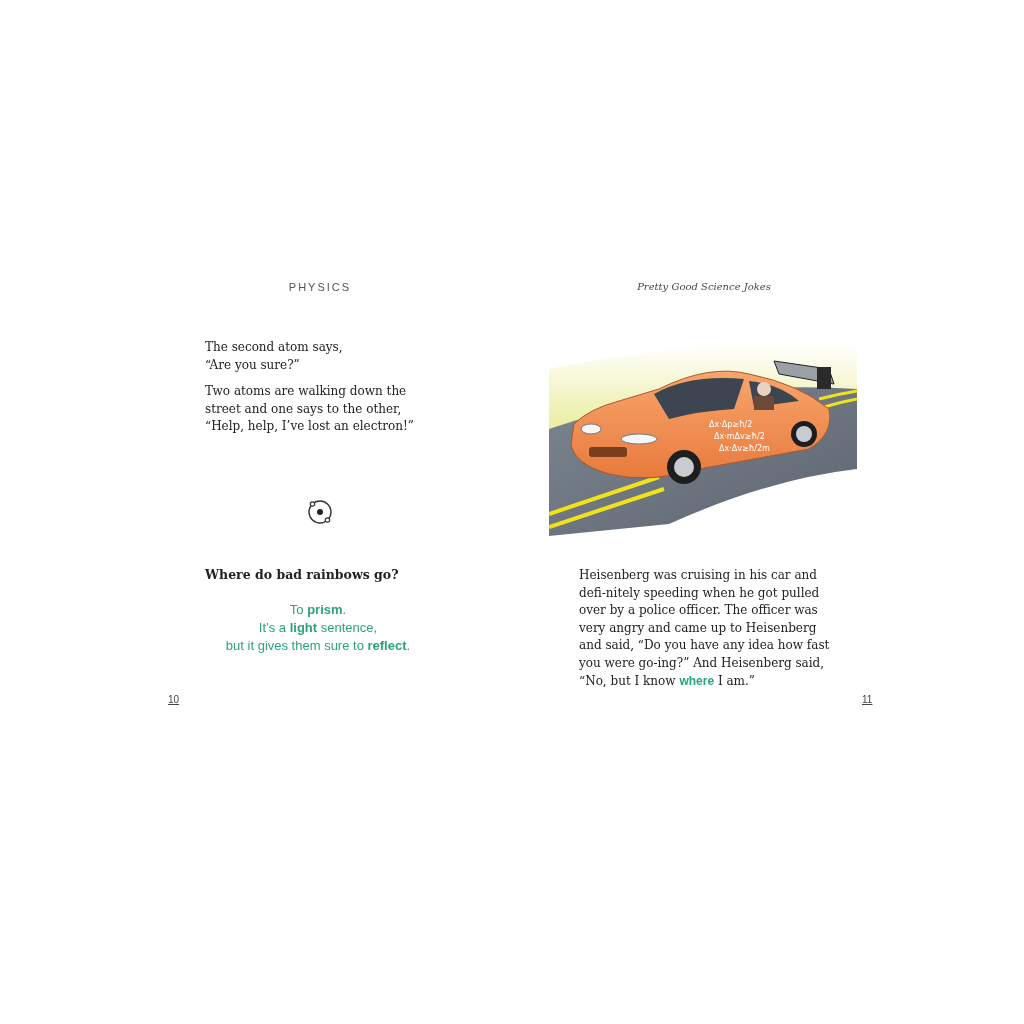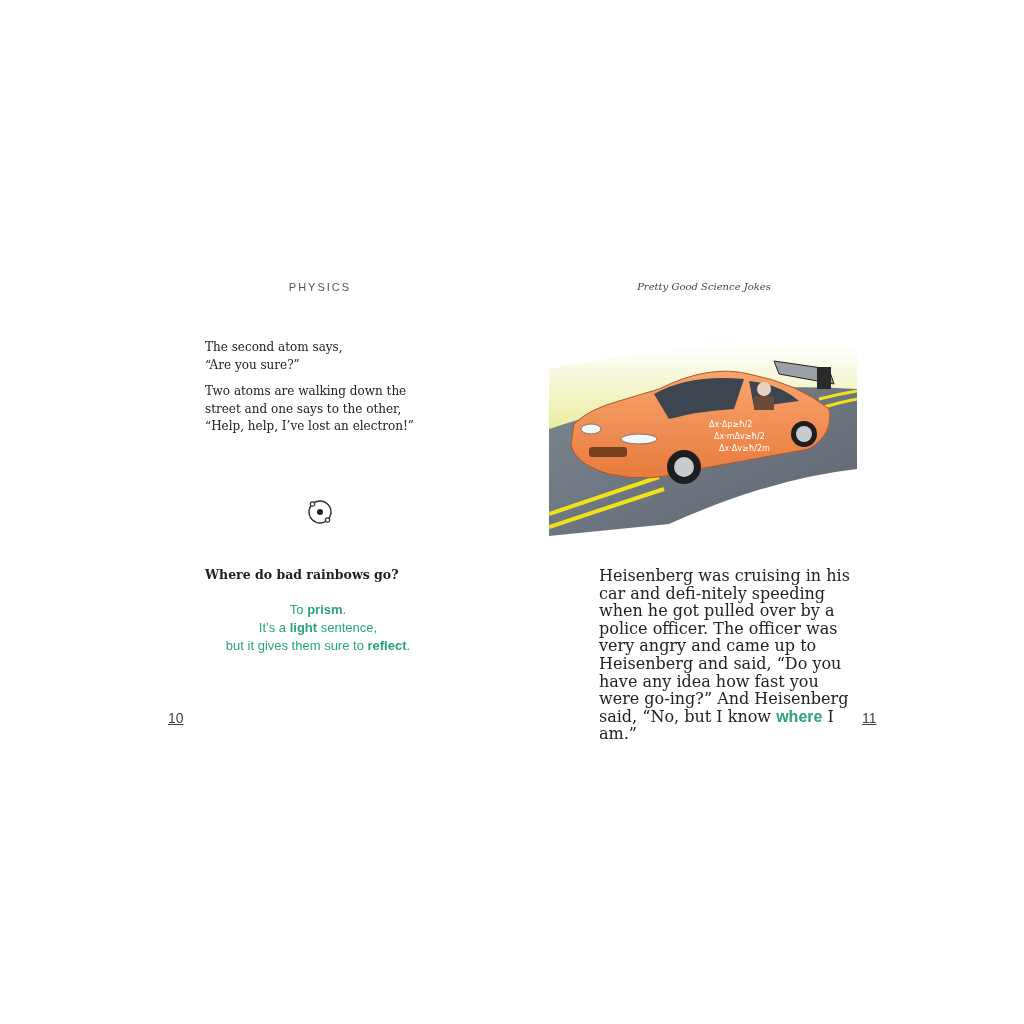--- a/index.html
+++ b/index.html
@@ -34,7 +34,7 @@
   }
   .joke3 {
     position:absolute; left:579px; top:567px; width:255px;
-    font-size:16px; line-height:17.6px; color:#222;margin-left:20px;
+    font-size:12px; line-height:17.6px; color:#222;
   }
   .page-num { position:absolute; top:710px; font-size:14px; color:#444;text-decoration:underline; }
 </style>

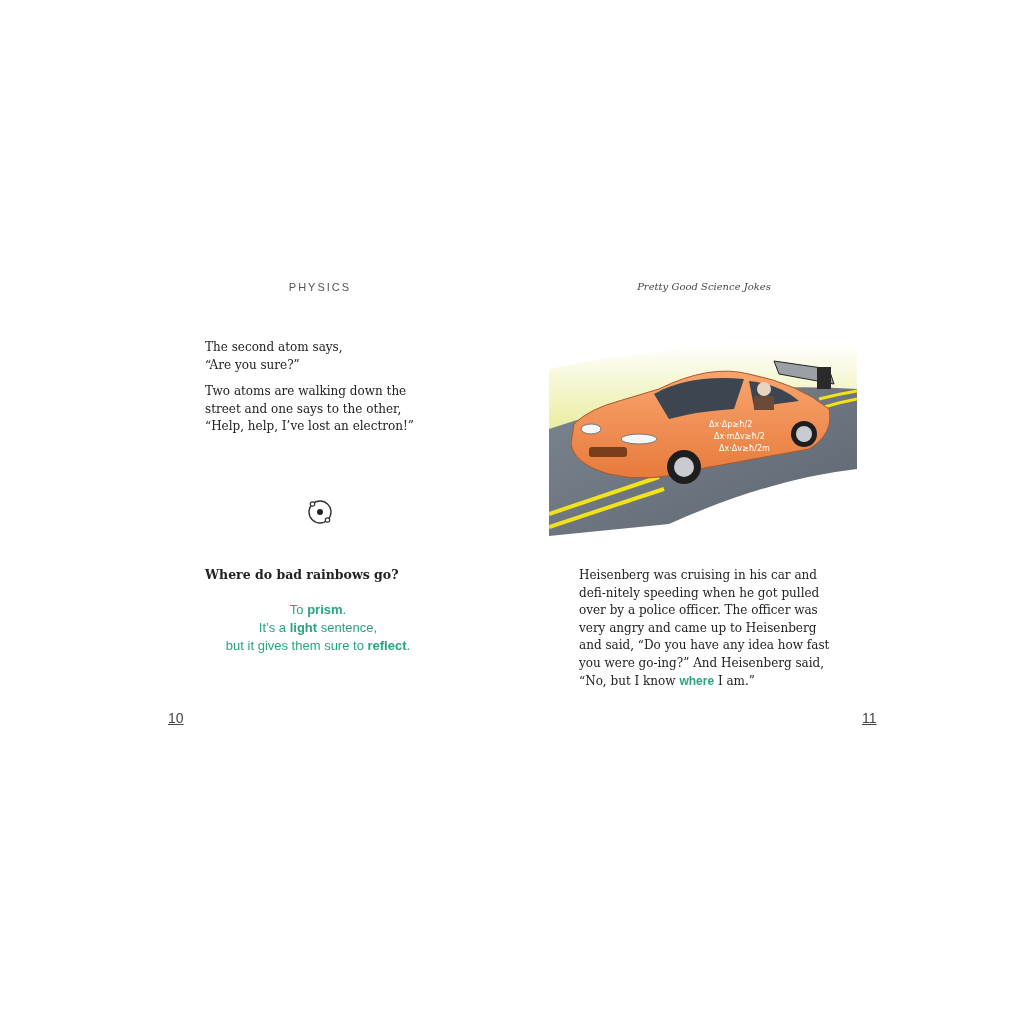--- a/index.html
+++ b/index.html
@@ -36,7 +36,7 @@
     position:absolute; left:579px; top:567px; width:255px;
     font-size:12px; line-height:17.6px; color:#222;
   }
-  .page-num { position:absolute; top:710px; font-size:14px; color:#444;text-decoration:underline; }
+  .page-num { position:absolute; top:694px; font-size:10px; color:#444;text-decoration:underline; }
 </style>
 </head>
 <body>

